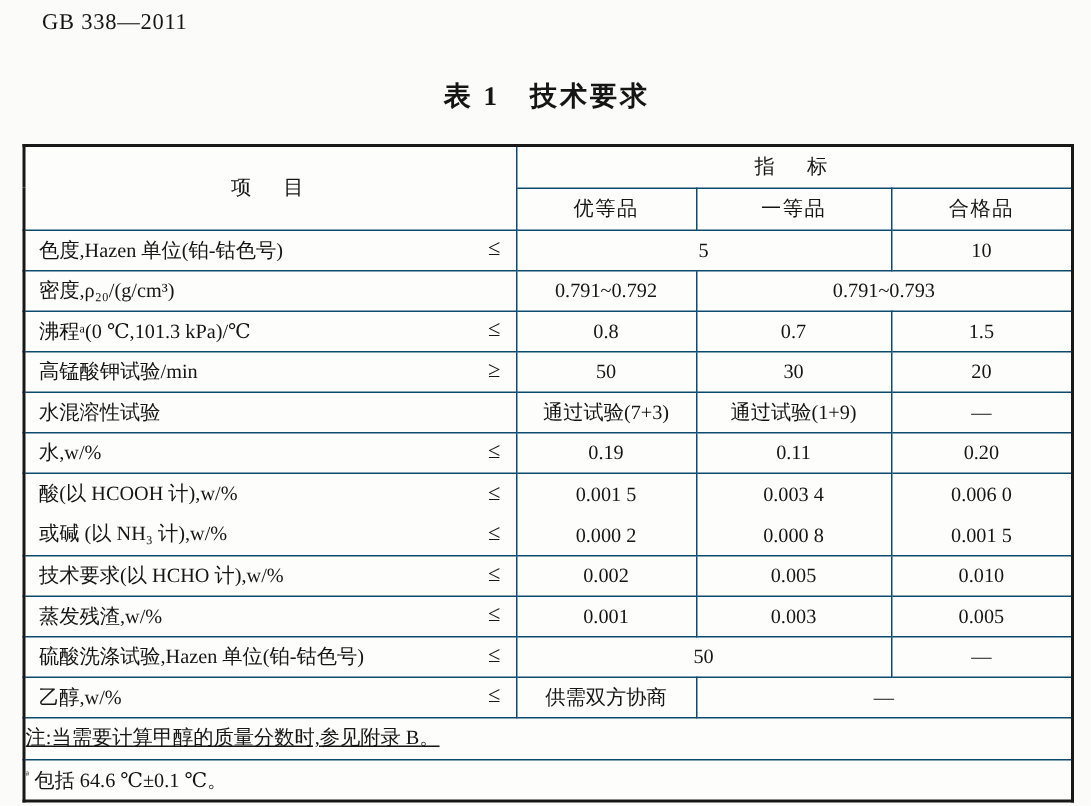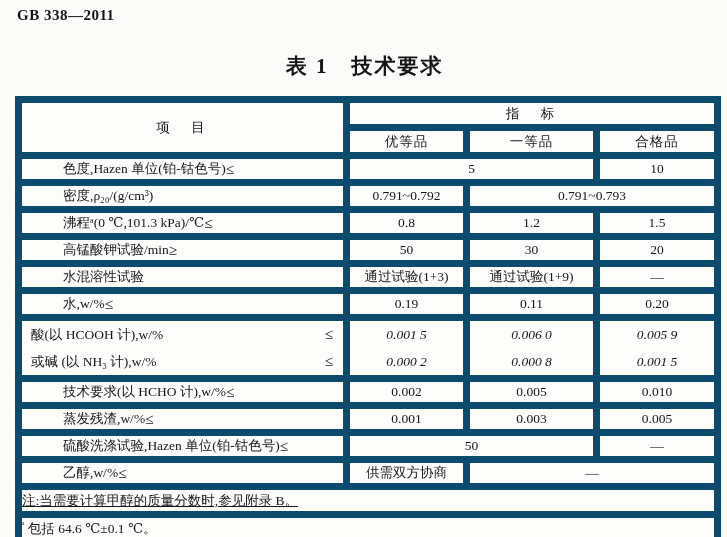--- a/index.html
+++ b/index.html
@@ -16,10 +16,10 @@
   }
   .docnum {
     position: absolute;
-    left: 17px;
+    left: 28px;
     top: 7px;
     font-size: 15px;
-    font-weight: bold;
+    font-weight: normal;
     letter-spacing: 0.5px;
   }
   .caption {

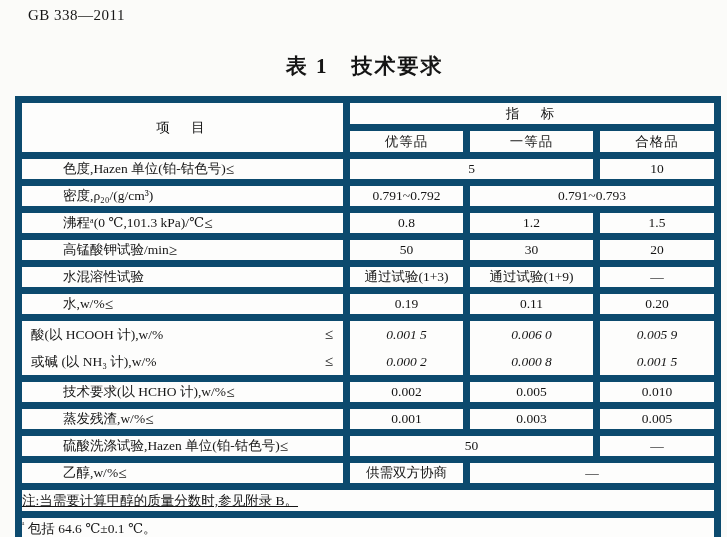--- a/index.html
+++ b/index.html
@@ -28,7 +28,7 @@
     top: 52px;
     width: 699px;
     text-align: center;
-    font-size: 21px;
+    font-size: 18px;
     font-weight: bold;
     letter-spacing: 2px;
   }

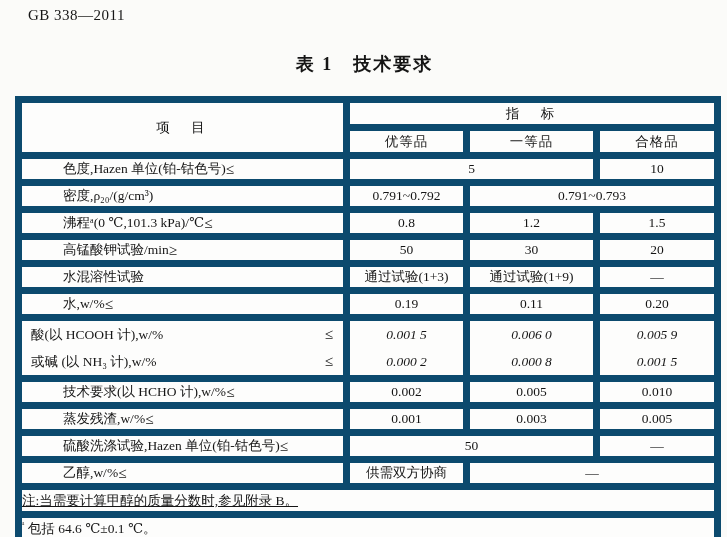--- a/index.html
+++ b/index.html
@@ -43,7 +43,7 @@
     border: 2px solid #181818;
   }
   table.gbtable td, table.gbtable th {
-    border: 7px solid #0c4a6e;
+    border: 1px solid #0c4a6e;
     padding: 0;
     font-size: 13.5px;
     font-weight: normal;

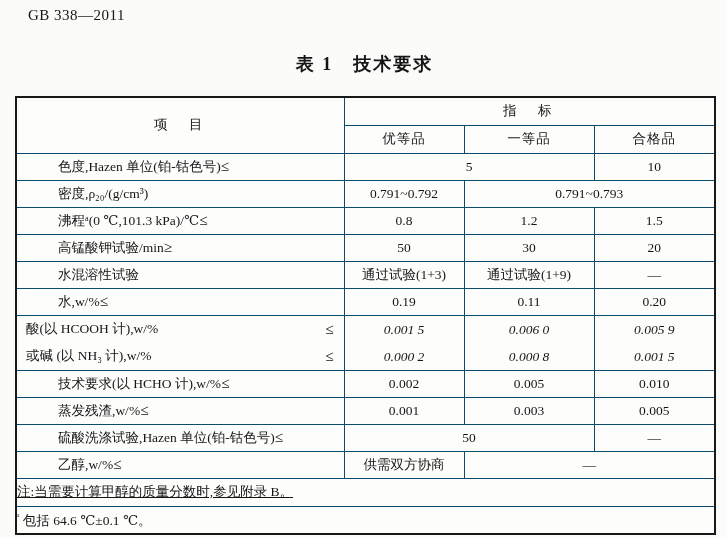--- a/index.html
+++ b/index.html
@@ -58,10 +58,10 @@
   th.hdr { text-align: center; letter-spacing: 4px; font-size: 14px; }
   .itemcell {
     display: flex;
+    justify-content: space-between;
     align-items: center;
     padding: 0 10px 0 9px;
     height: 100%;
-    margin-left: 32px;
   }
   .itemlabel { font-size: 13.5px; }
   .sym { font-size: 15px; line-height: 1; }

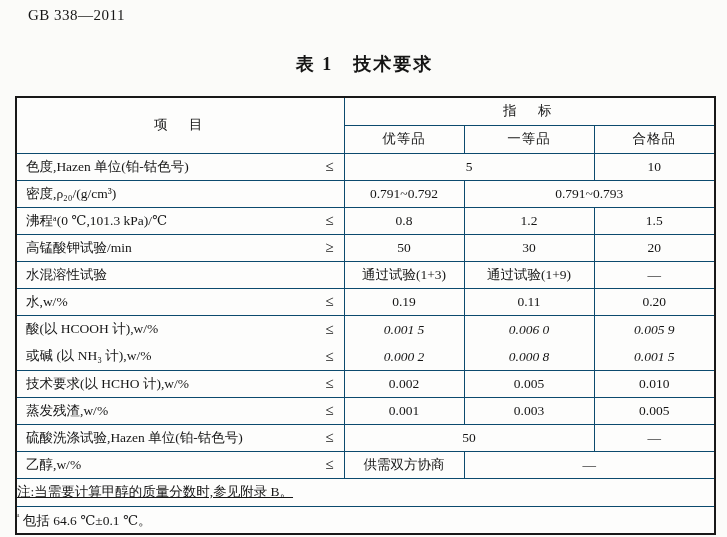--- a/index.html
+++ b/index.html
@@ -140,7 +140,7 @@
     </div>
         </td>
     <td class="val">0.8</td>
-    <td class="val">1.2</td>
+    <td class="val">0.7</td>
     <td class="val">1.5</td>
   </tr>
 

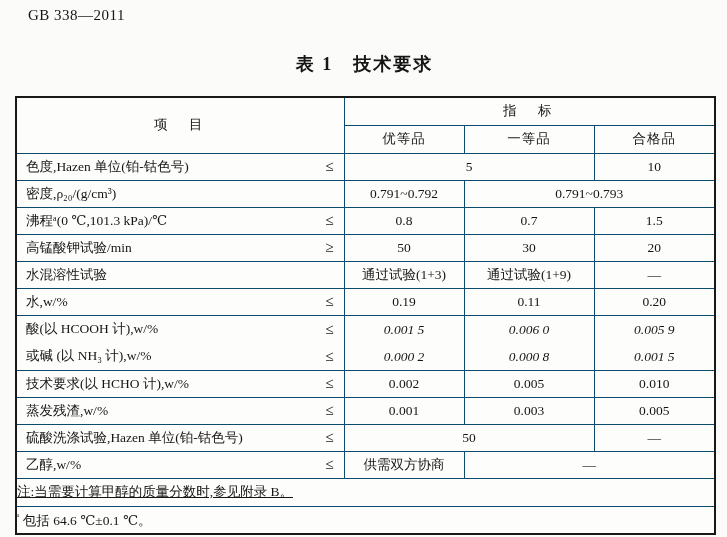--- a/index.html
+++ b/index.html
@@ -162,7 +162,7 @@
       <span class="itemlabel">水混溶性试验</span>
     </div>
         </td>
-    <td class="val">通过试验(1+3)</td>
+    <td class="val">通过试验(7+3)</td>
     <td class="val">通过试验(1+9)</td>
     <td class="val">—</td>
   </tr>

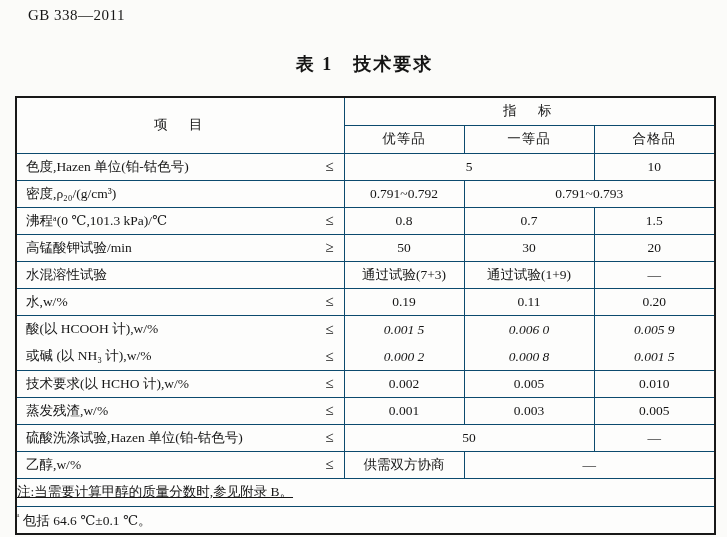--- a/index.html
+++ b/index.html
@@ -74,7 +74,7 @@
     padding: 0 10px 0 9px;
     height: 27px;
   }
-  td.val .vline { height: 27px; line-height: 27px; font-style: italic; }
+  td.val .vline { height: 27px; line-height: 27px; }
   td.notecell {
     padding-left: 40px;
     font-size: 13.5px;

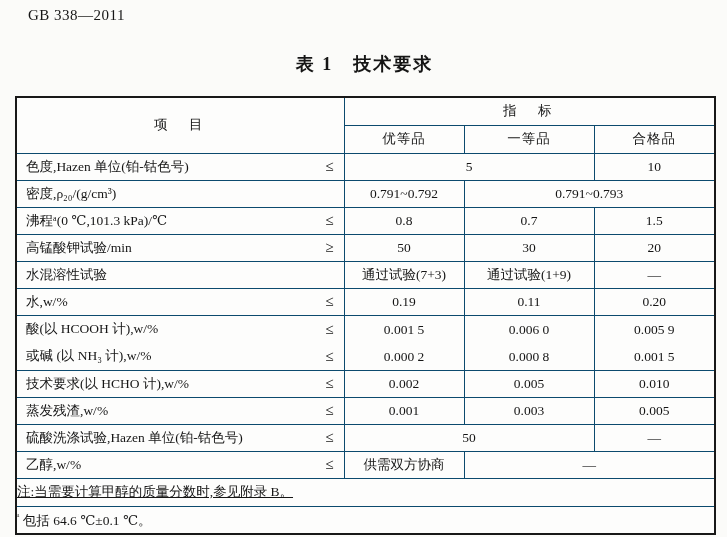--- a/index.html
+++ b/index.html
@@ -197,7 +197,7 @@
       <div class="vline">0.000 2</div>
     </td>
     <td class="val">
-      <div class="vline">0.006 0</div>
+      <div class="vline">0.003 4</div>
       <div class="vline">0.000 8</div>
     </td>
     <td class="val">

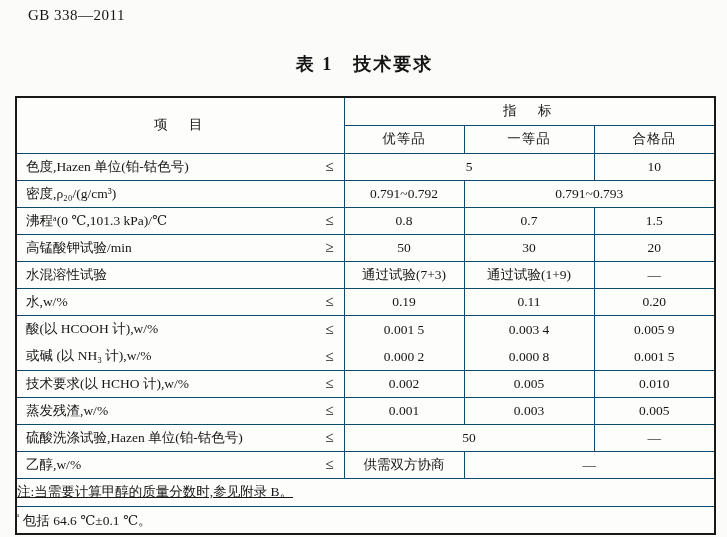--- a/index.html
+++ b/index.html
@@ -201,7 +201,7 @@
       <div class="vline">0.000 8</div>
     </td>
     <td class="val">
-      <div class="vline">0.005 9</div>
+      <div class="vline">0.006 0</div>
       <div class="vline">0.001 5</div>
     </td>
   </tr>

